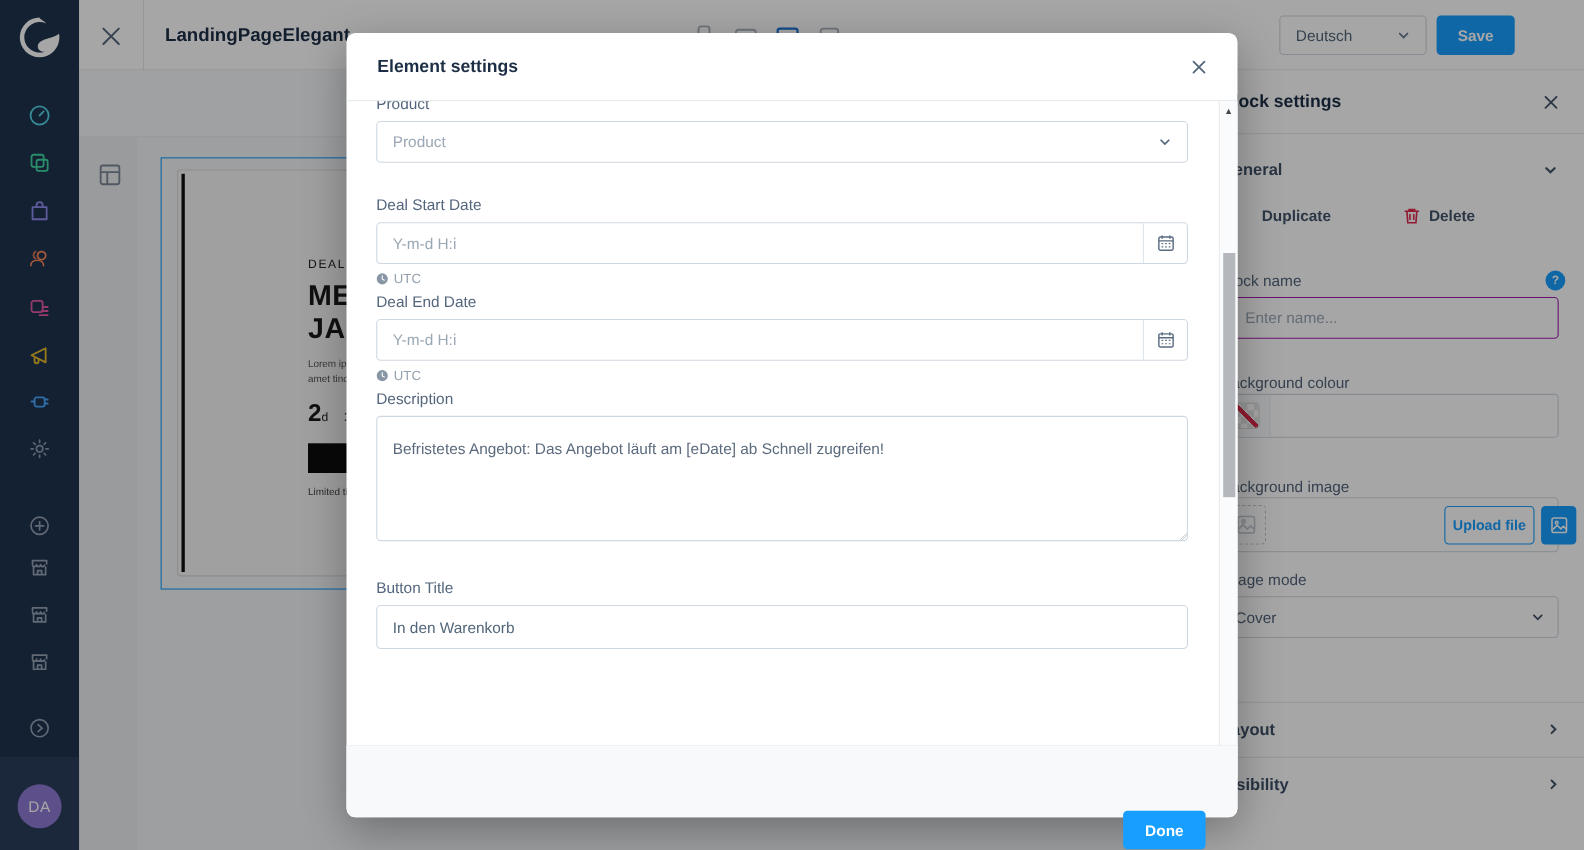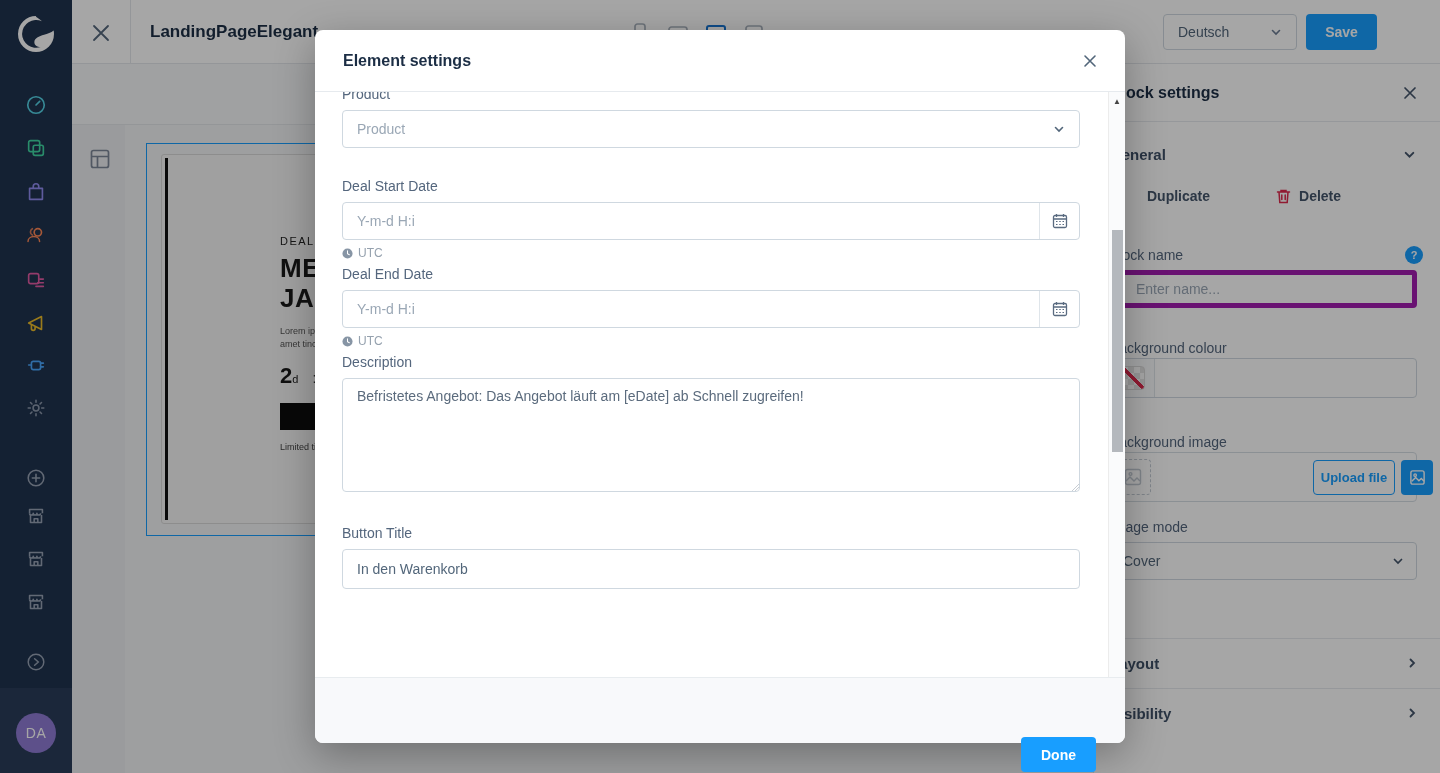--- a/index.html
+++ b/index.html
@@ -61,7 +61,7 @@
                    align-items:center; justify-content:space-between; color:#3f5168; font-size:15px; font-weight:600; }
   .p-actions { position:absolute; left:16px; top:124px; display:flex; align-items:center; font-size:14px; color:#44556b; font-weight:600; }
   .p-label { position:absolute; left:16px; font-size:14px; color:#54667d; }
-  .p-input { position:absolute; left:16px; width:307px; height:38px; border:5px solid #a21caf; border-radius:4px;
+  .p-input { position:absolute; left:16px; width:307px; height:38px; border:1px solid #a21caf; border-radius:4px;
              background:#fff; font-size:14px; color:#52667a; padding:0 21px; }
   .p-input::placeholder { color:#9aa7b5; }
   .help-badge { position:absolute; left:311px; width:18px; height:18px; border-radius:50%; background:#189eff;

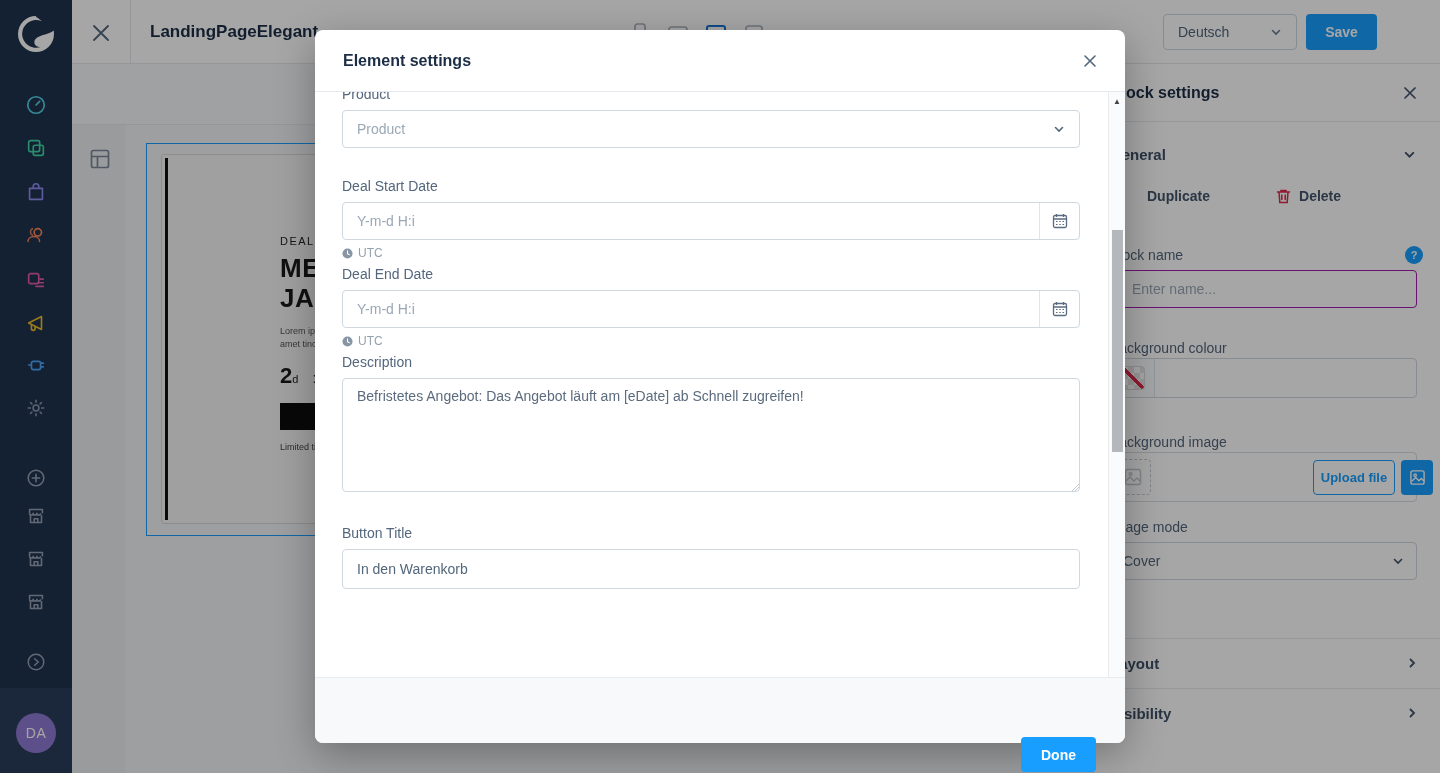--- a/index.html
+++ b/index.html
@@ -114,7 +114,7 @@
   .swatch-black { width:20px; height:24px; background:#000; border-radius:5px; }
   .hint { display:flex; align-items:center; gap:5px; margin-top:6px; font-size:12px; color:#95a1ae; }
   textarea.m-textarea { width:738px; height:114px; border:1px solid #cfd8e0; border-radius:4px; resize:none;
-                        font-size:14px; color:#5b6b7d; padding:8px 14px; font-family:inherit; line-height:19px;
+                        font-size:14px; color:#5b6b7d; padding:20px 14px; font-family:inherit; line-height:19px;
                         background:
                           linear-gradient(135deg, rgba(0,0,0,0) 70%, #c9ced4 70%, #c9ced4 74%, rgba(0,0,0,0) 74%, rgba(0,0,0,0) 80%, #c9ced4 80%, #c9ced4 84%, rgba(0,0,0,0) 84%) no-repeat right bottom/12px 12px, #fff; }
   .m-scroll { position:absolute; right:0; top:62px; width:17px; height:615px; background:#fafbfc; border-left:1px solid #ececec; }

